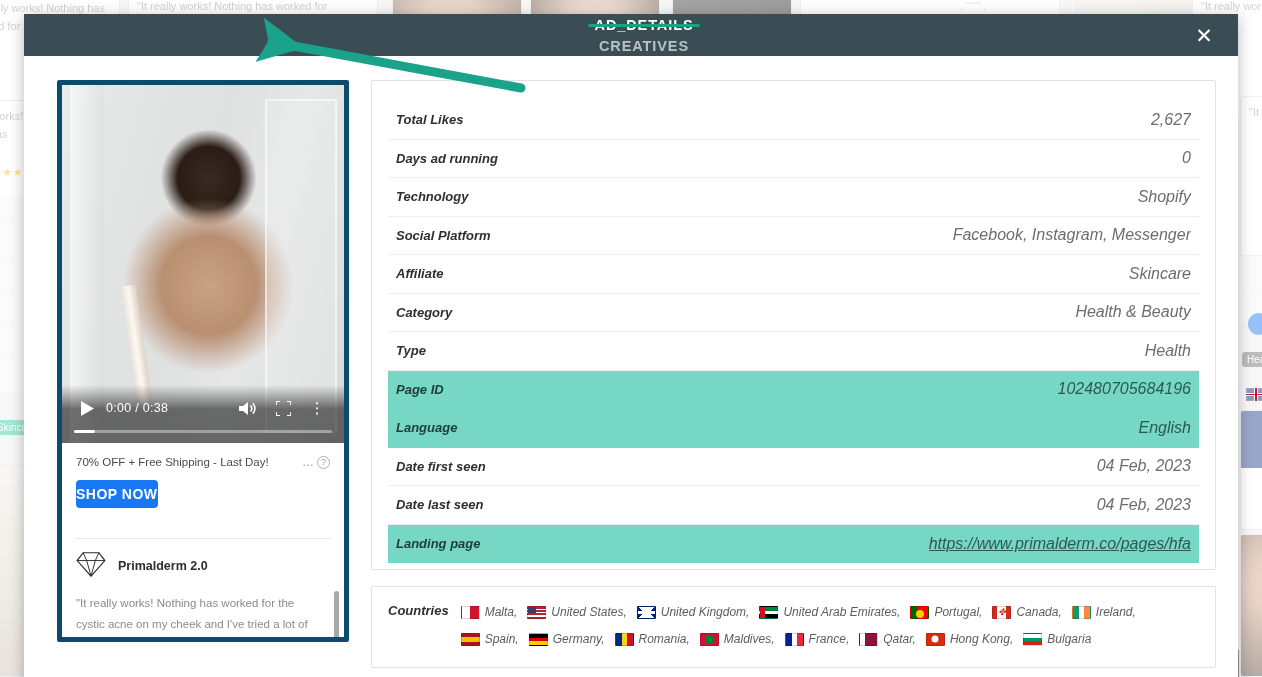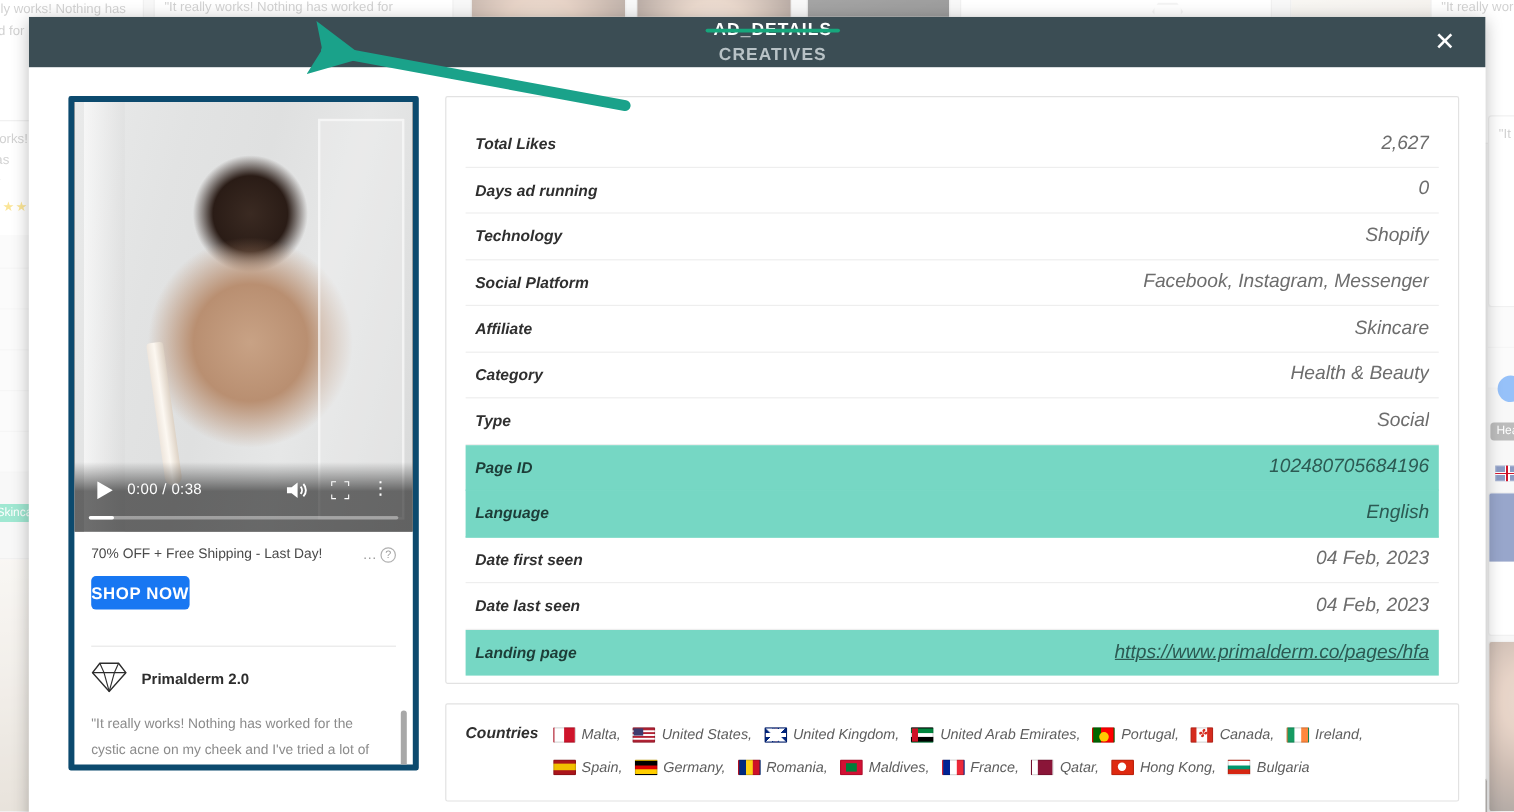--- a/index.html
+++ b/index.html
@@ -747,7 +747,7 @@
           </div>
           <div class="detail-row">
             <div class="detail-label">Type</div>
-            <div class="detail-value">Social</div>
+            <div class="detail-value">Health</div>
           </div>
           <div class="detail-row highlight">
             <div class="detail-label">Page ID</div>

